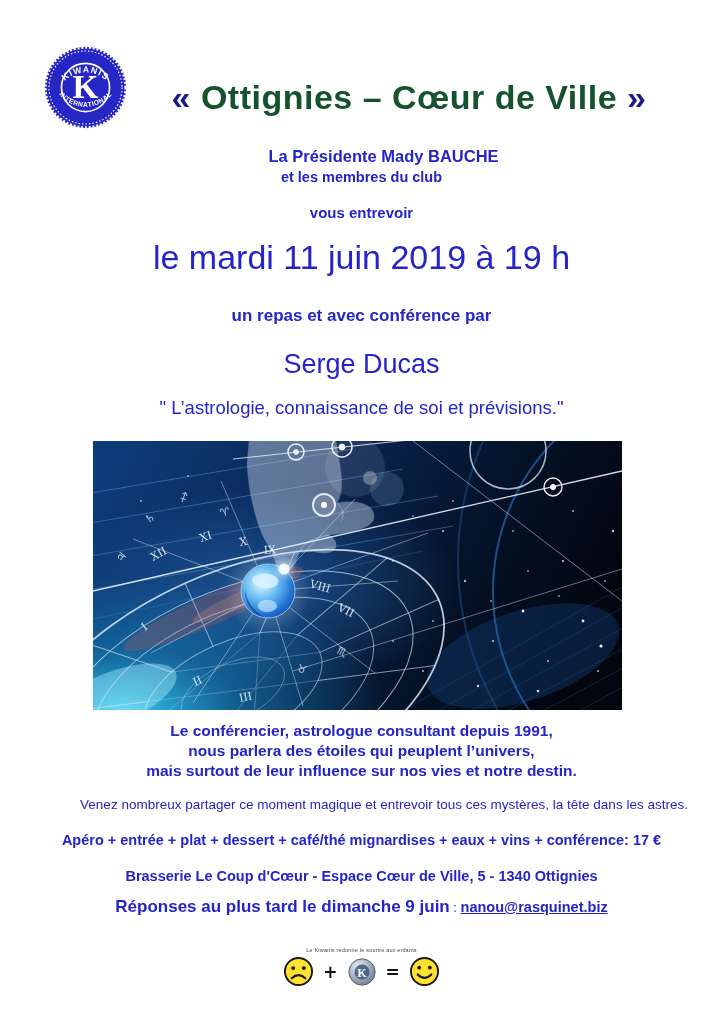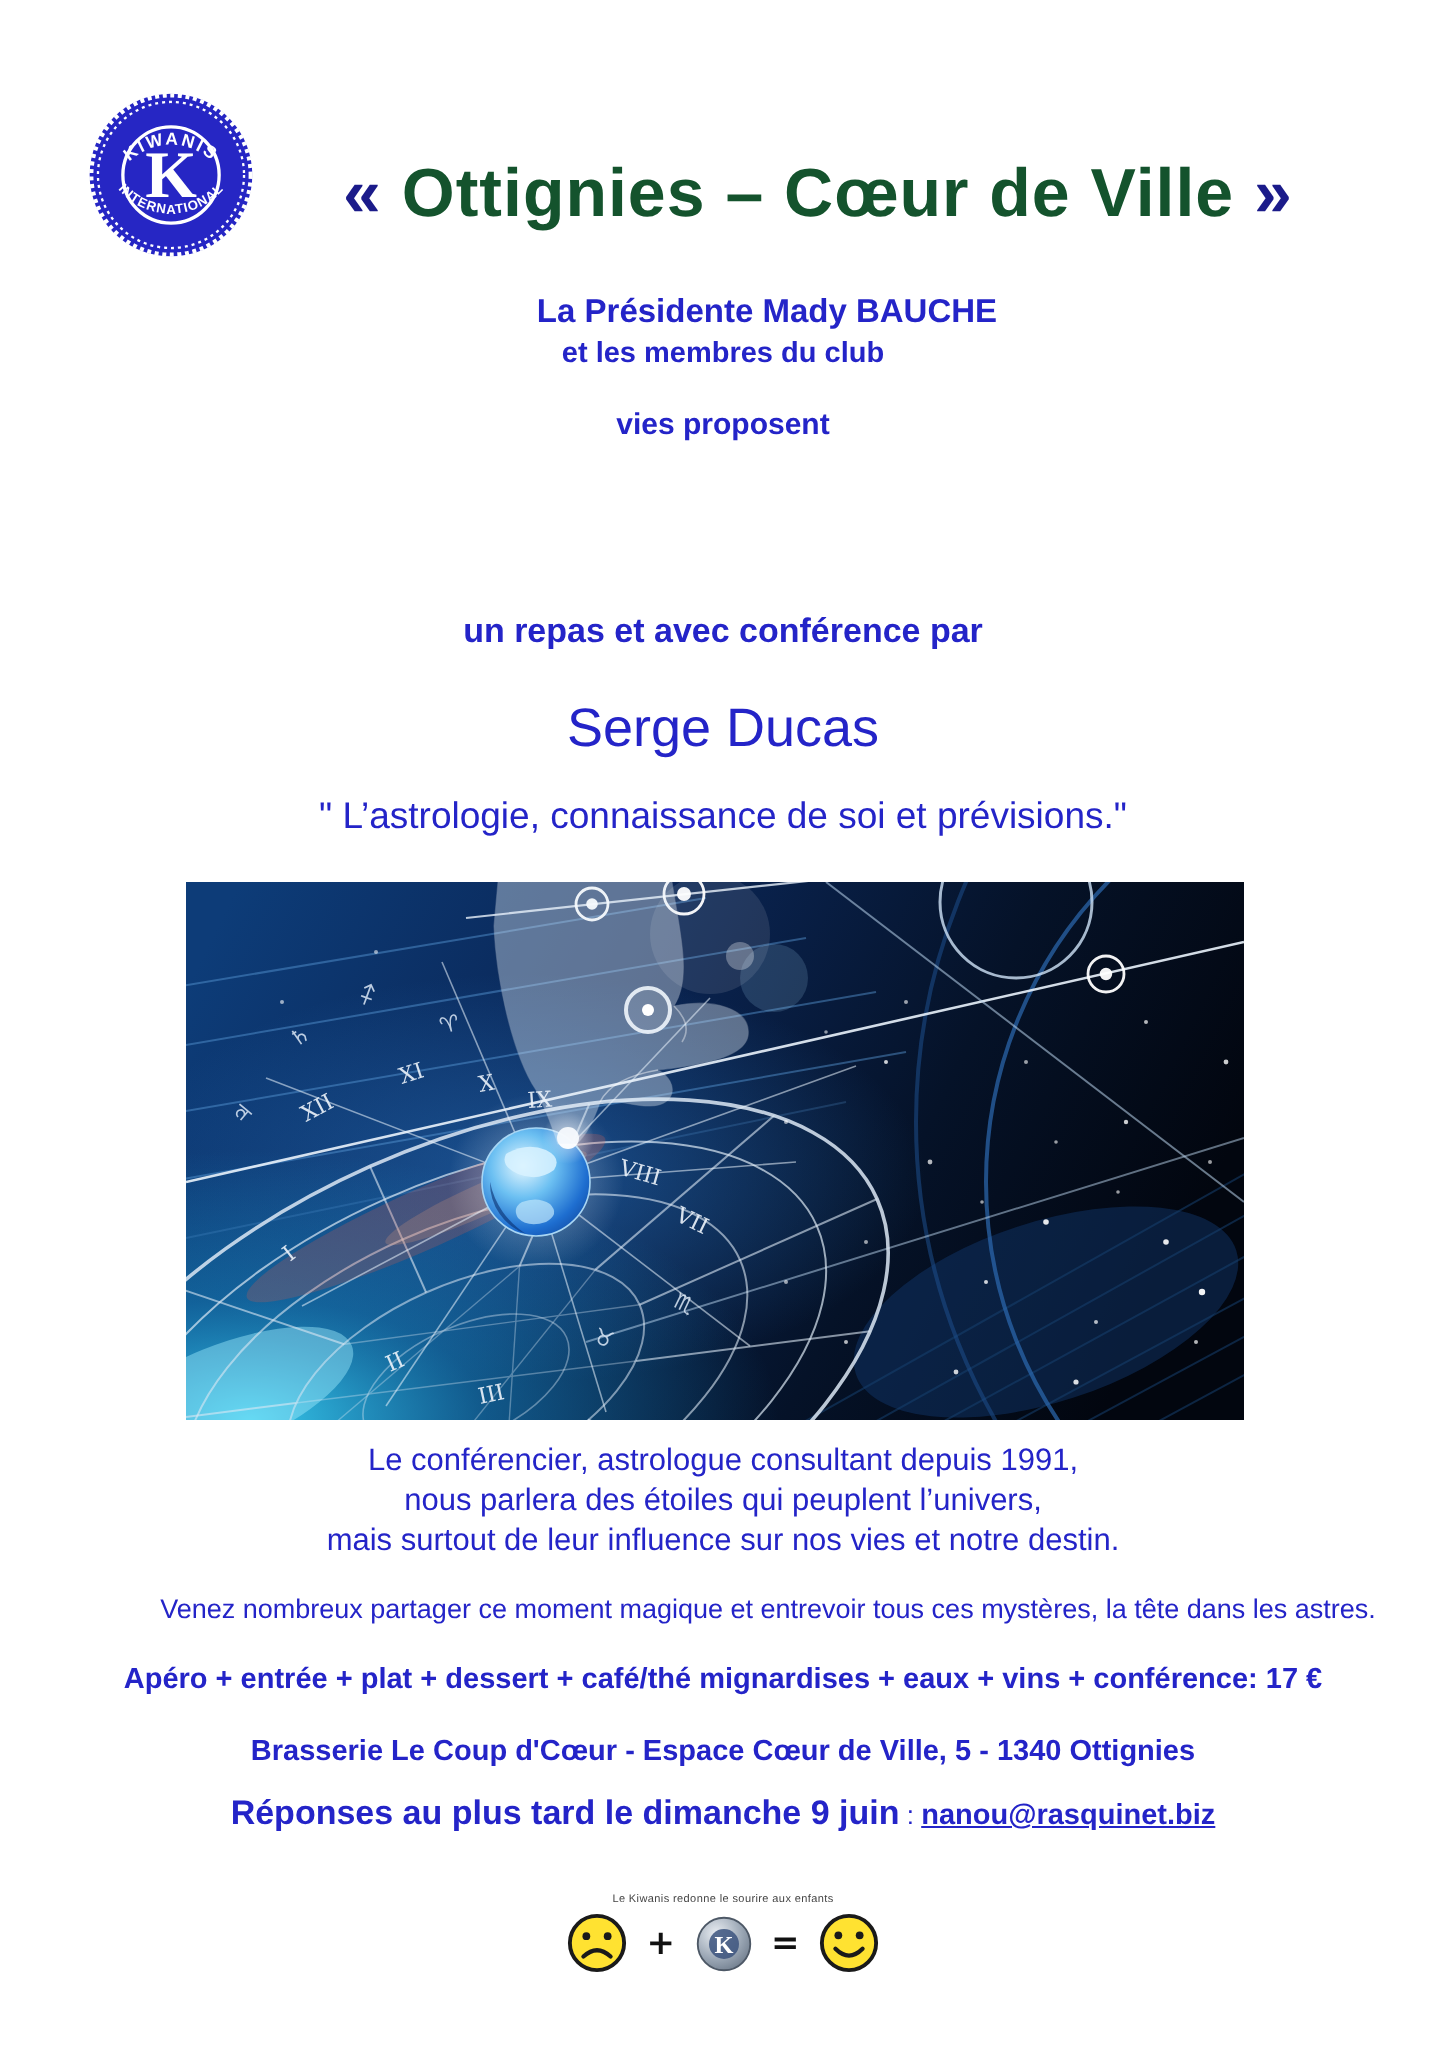--- a/index.html
+++ b/index.html
@@ -73,7 +73,7 @@
 
   <div class="abs president">La Présidente Mady BAUCHE</div>
   <div class="abs members">et les membres du club</div>
-  <div class="abs propose">vies proposent</div>
+  <div class="abs propose">vous entrevoir</div>
 
   <div class="abs meal-line">un repas et avec conférence par</div>
   <div class="abs speaker">Serge Ducas</div>

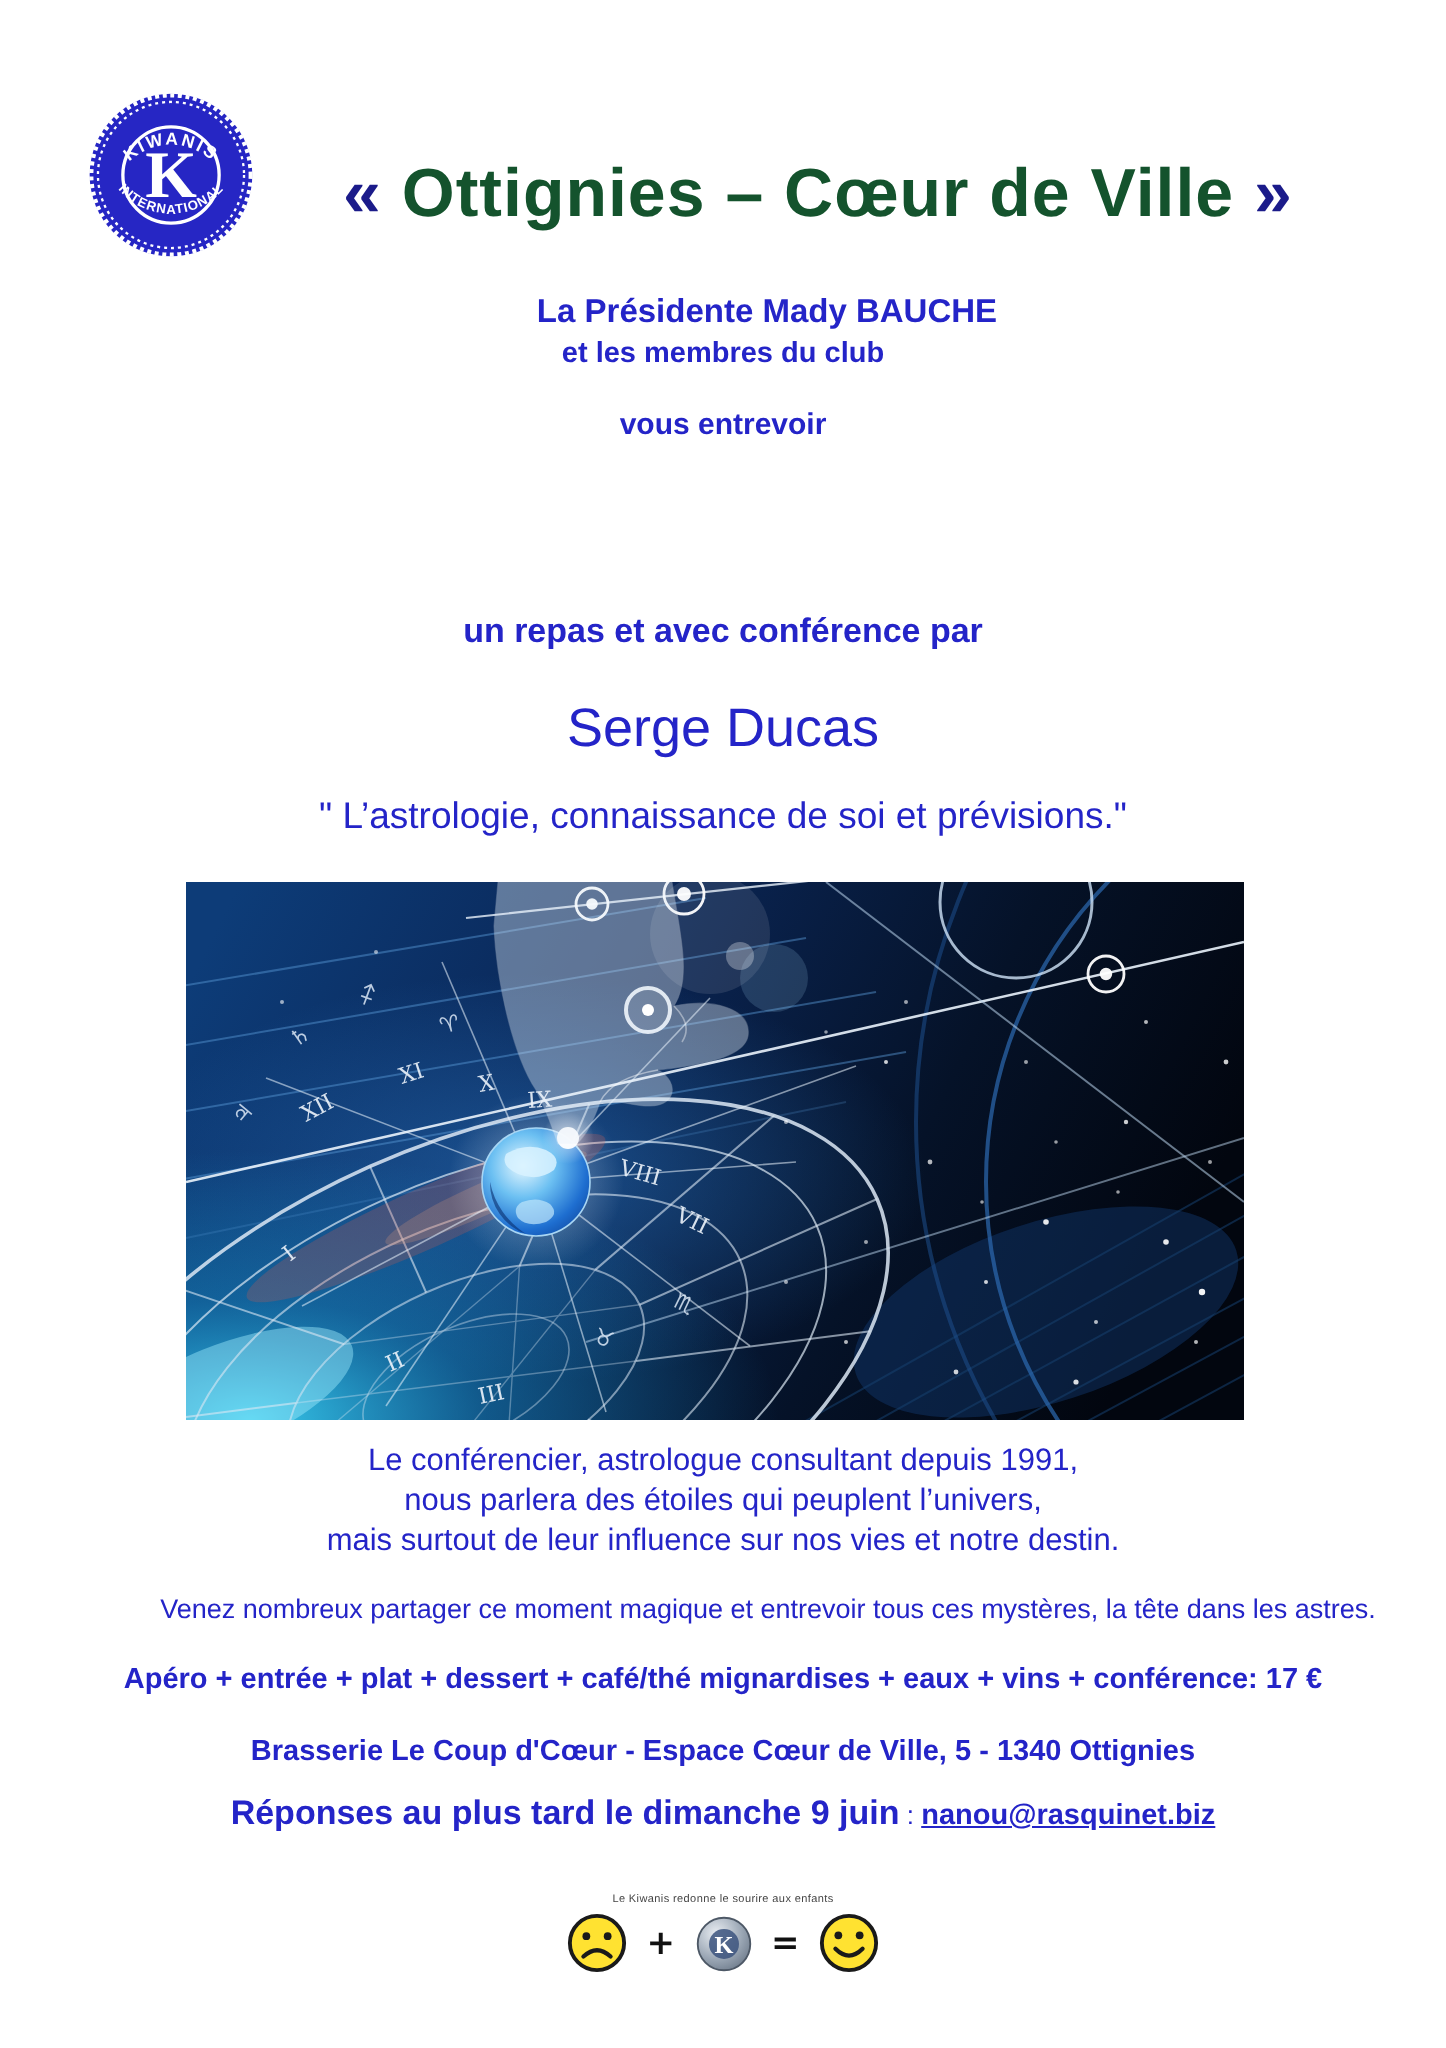--- a/index.html
+++ b/index.html
@@ -75,6 +75,7 @@
   <div class="abs members">et les membres du club</div>
   <div class="abs propose">vous entrevoir</div>
 
+  <div class="abs date-line">le mardi 11 juin 2019 à 19 h</div>
   <div class="abs meal-line">un repas et avec conférence par</div>
   <div class="abs speaker">Serge Ducas</div>
   <div class="abs quote-line">" L’astrologie, connaissance de soi et prévisions."</div>

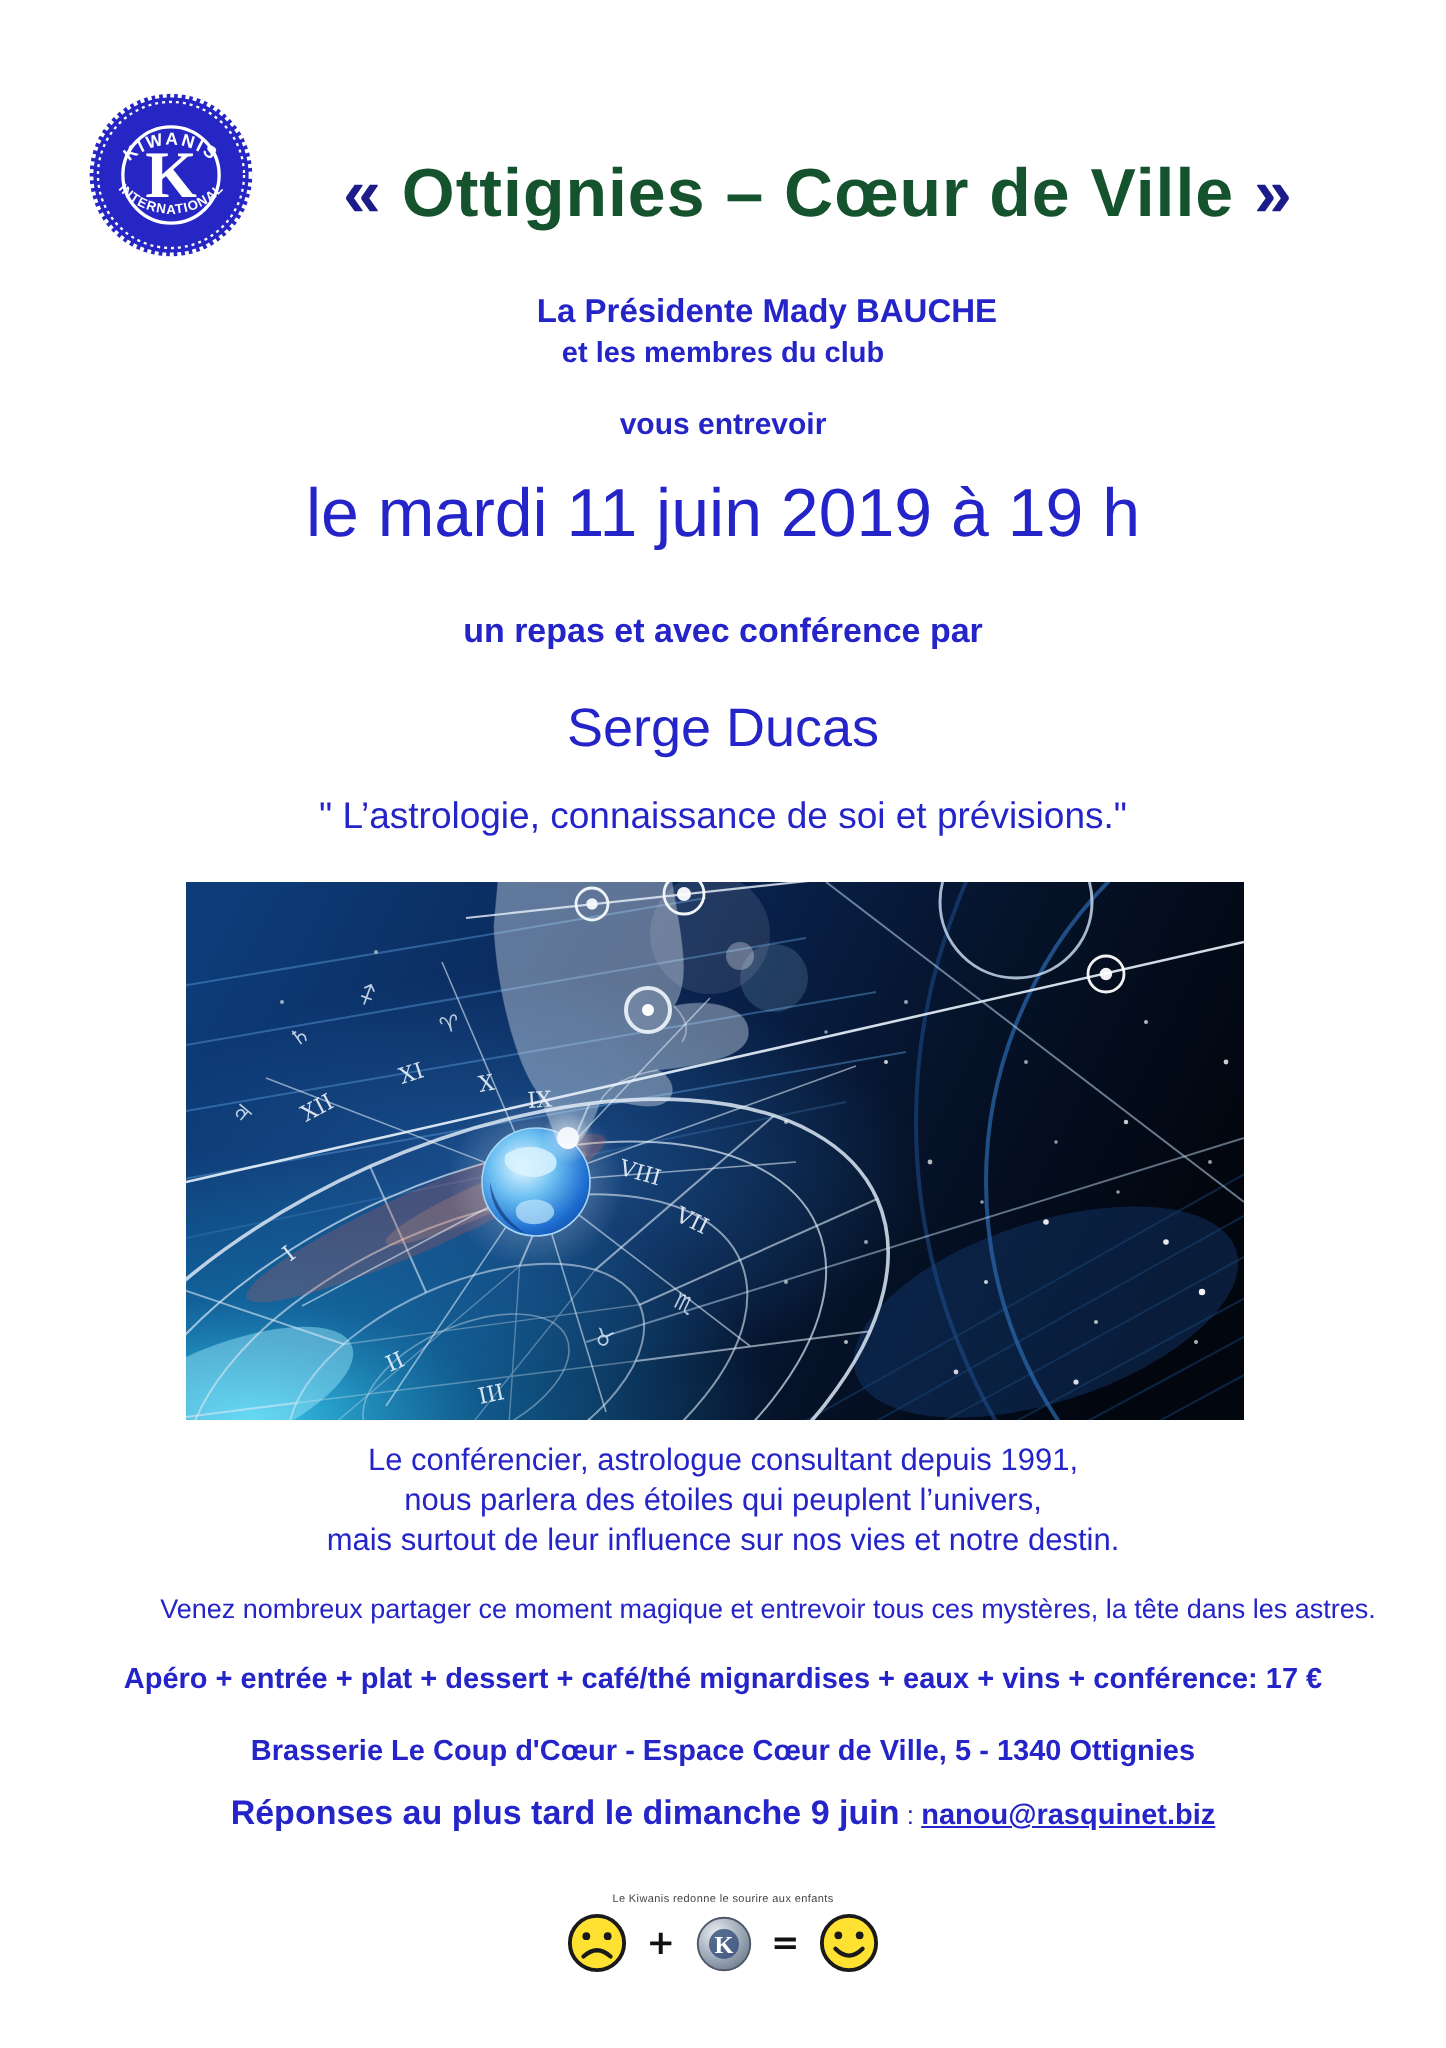--- a/index.html
+++ b/index.html
@@ -31,7 +31,7 @@
   .photo{position:absolute;left:93px;top:441px;width:529px;height:269px;}
   .photo svg{display:block;width:529px;height:269px;}
 
-  .desc{top:721px;font-size:15.5px;line-height:20px;font-weight:400;}
+  .desc{top:721px;font-size:15.5px;line-height:20px;font-weight:700;}
   .invite{top:797px;font-size:13.5px;font-weight:400;padding-left:45px;}
   .menu{top:832px;font-size:14.5px;font-weight:bold;}
   .venue{top:868px;font-size:14.5px;font-weight:bold;}

